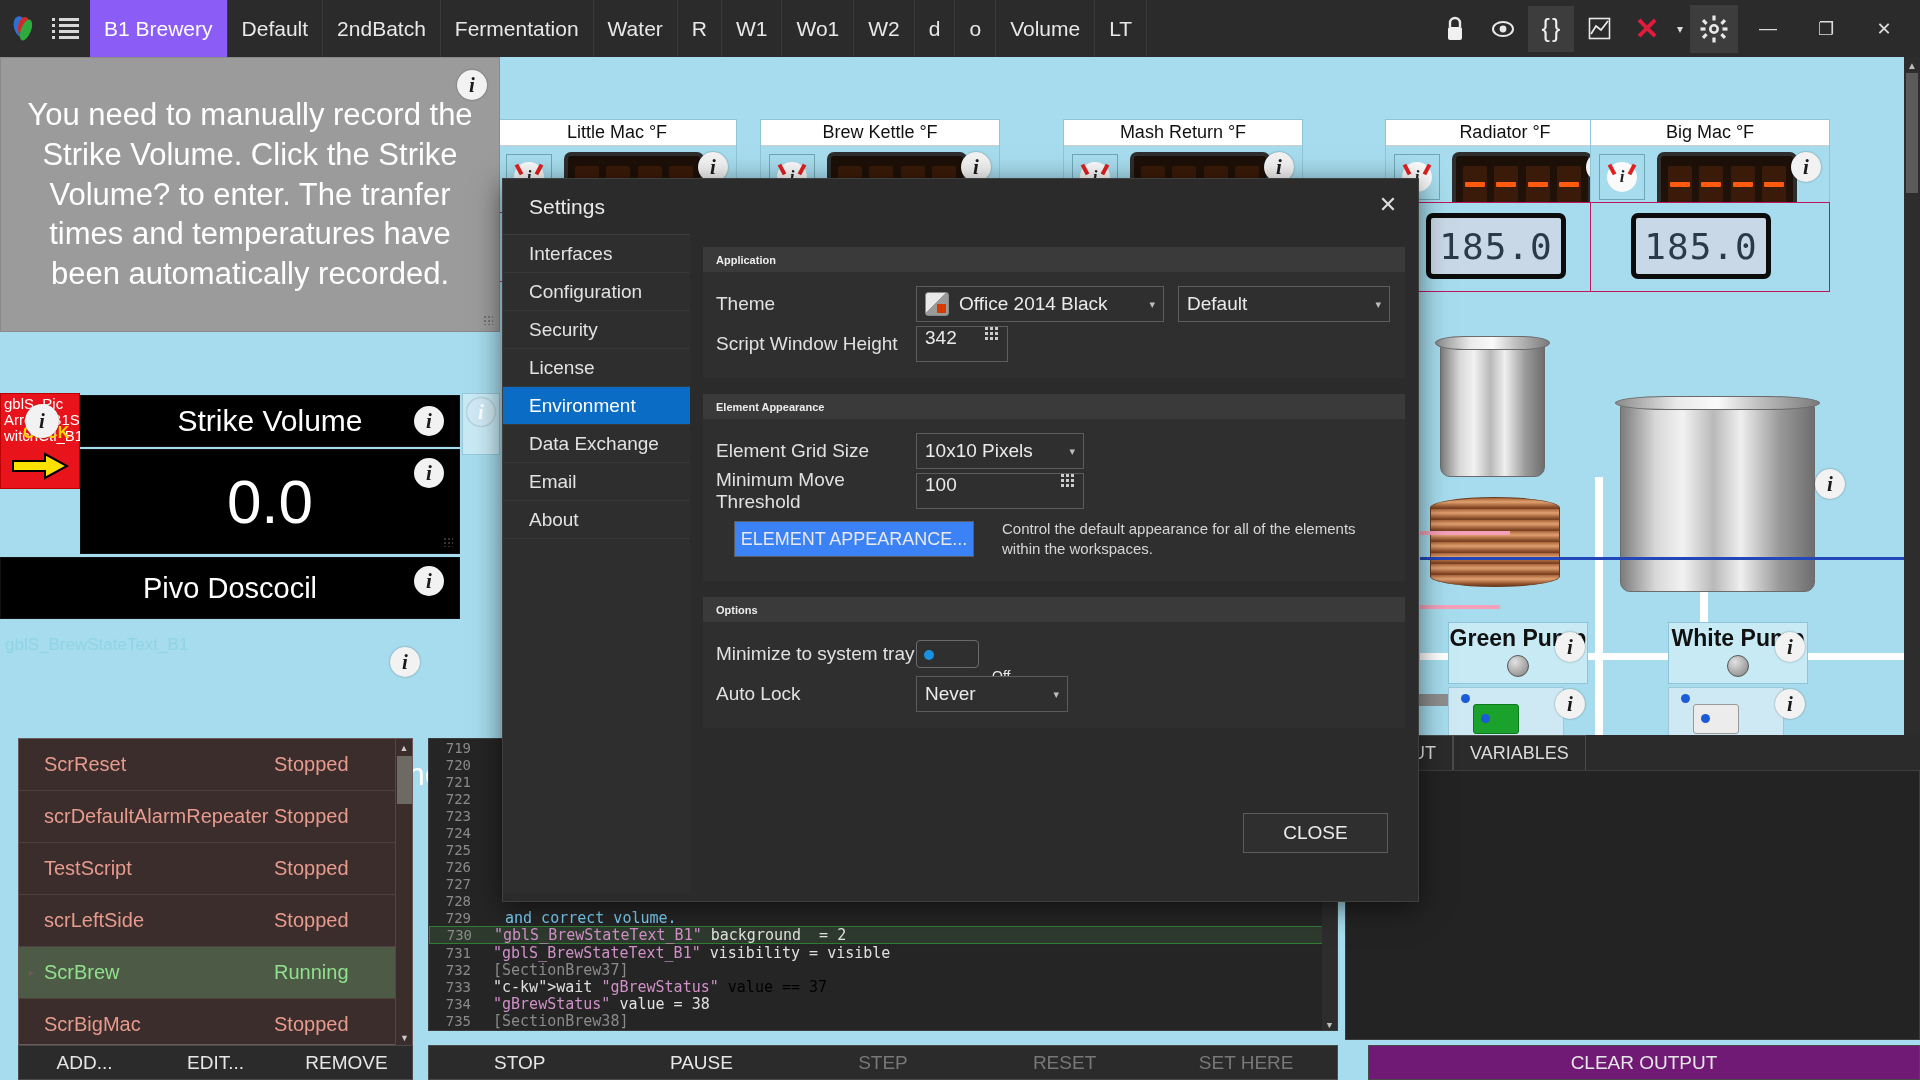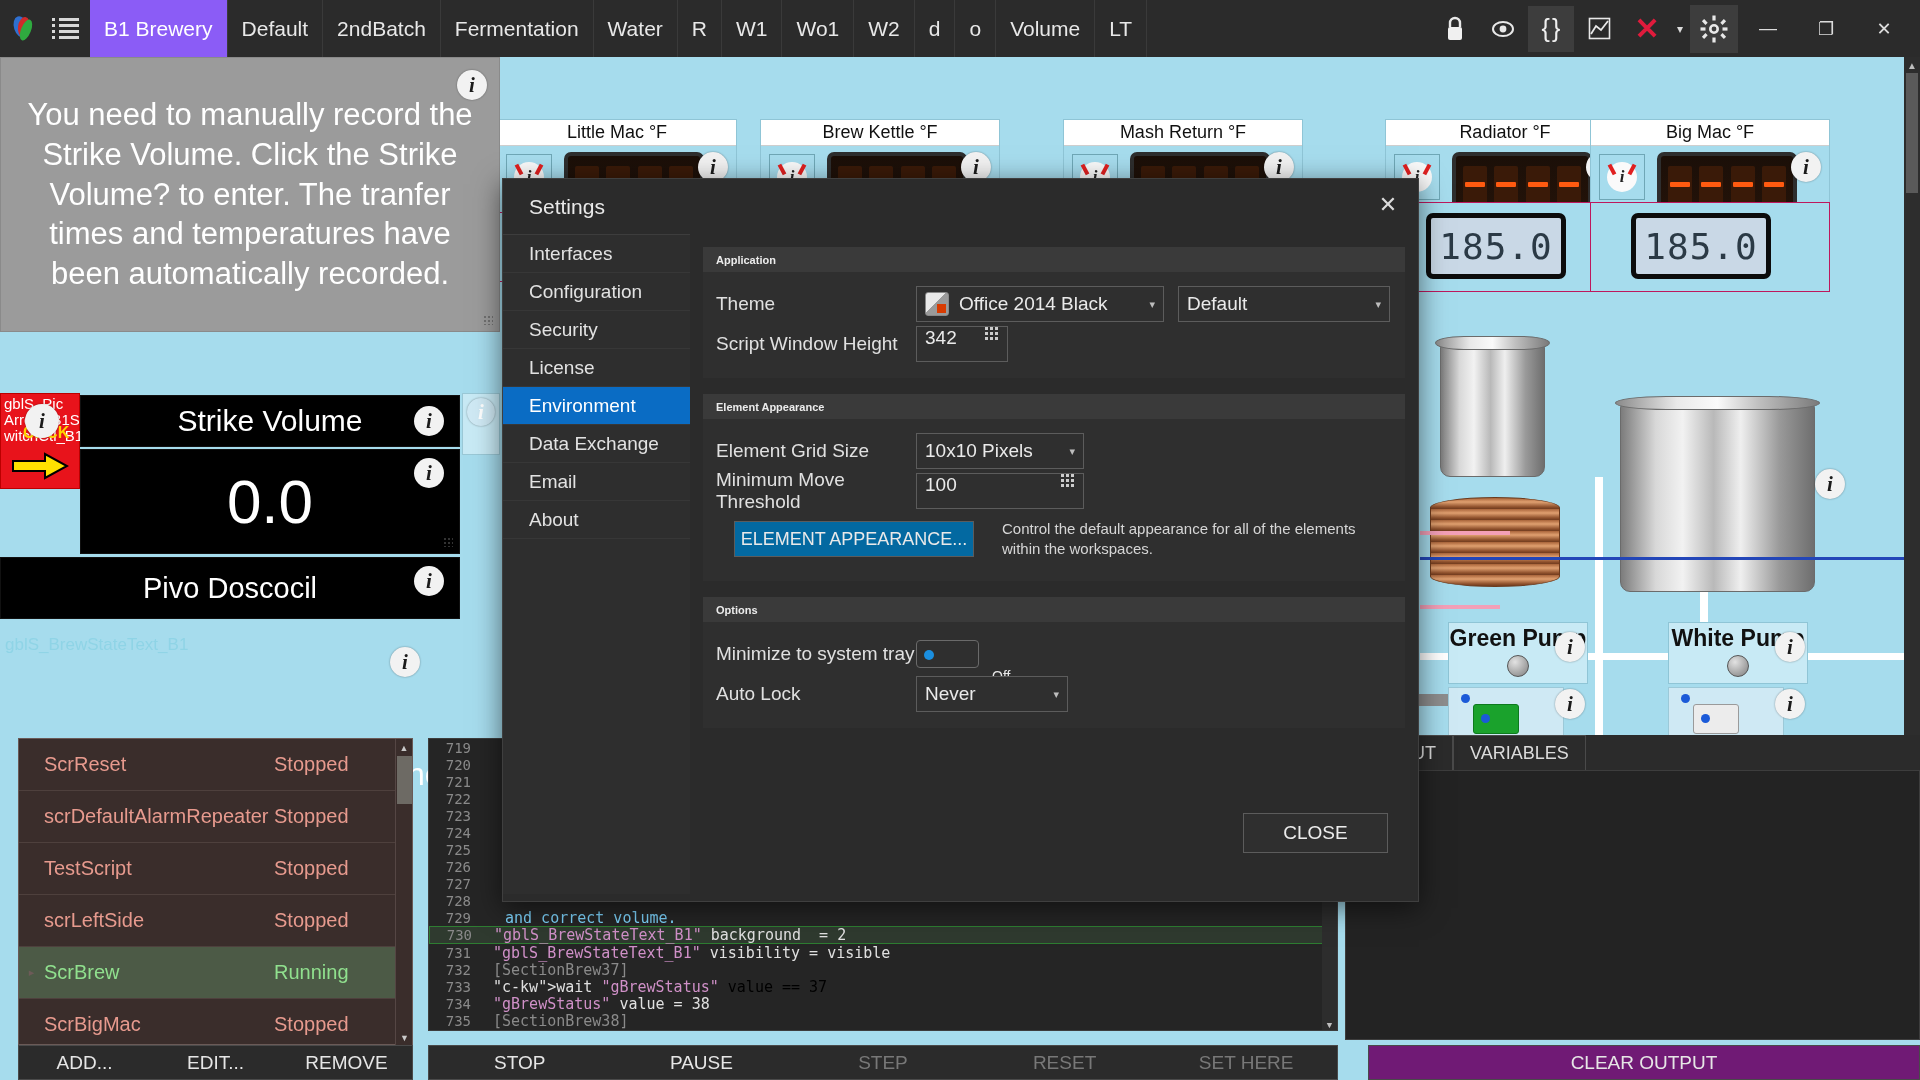--- a/index.html
+++ b/index.html
@@ -419,7 +419,7 @@
     cursor: pointer;
   }
   .elbtn {
-    width: 240px; height: 36px; background: #0369a1; border: 1px solid #5c5c5c;
+    width: 240px; height: 36px; background: #3b82f6; border: 1px solid #5c5c5c;
     display: flex; align-items: center; justify-content: center;
     color: #e9e9e9; font-size: 18px; cursor: pointer;
   }

